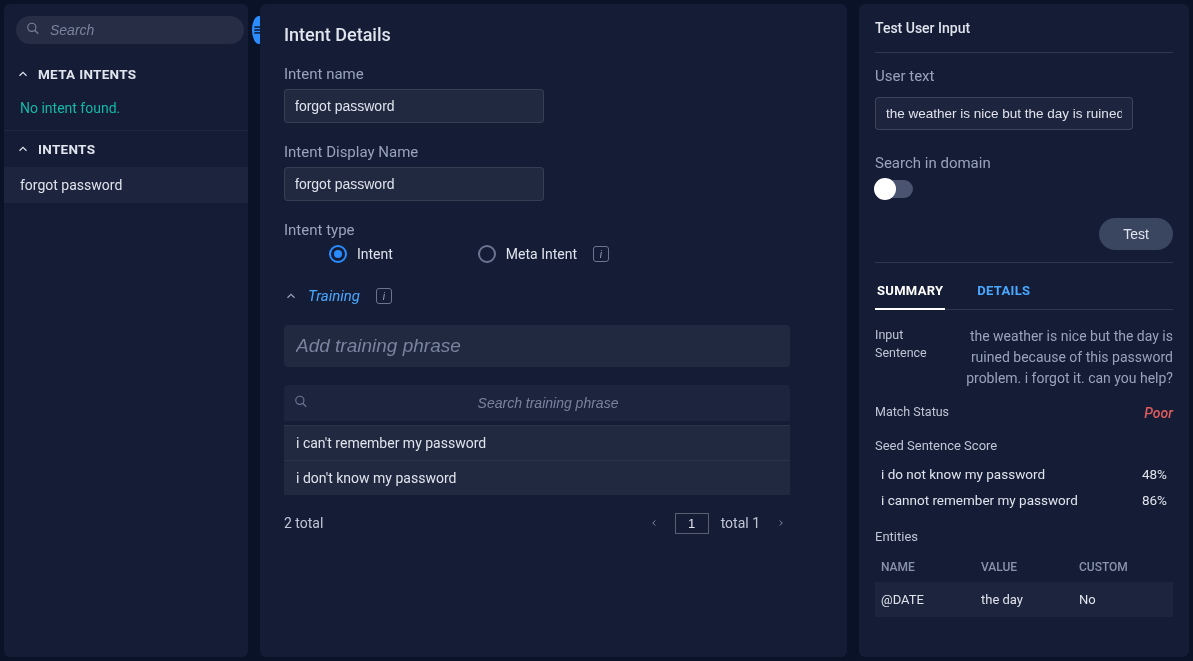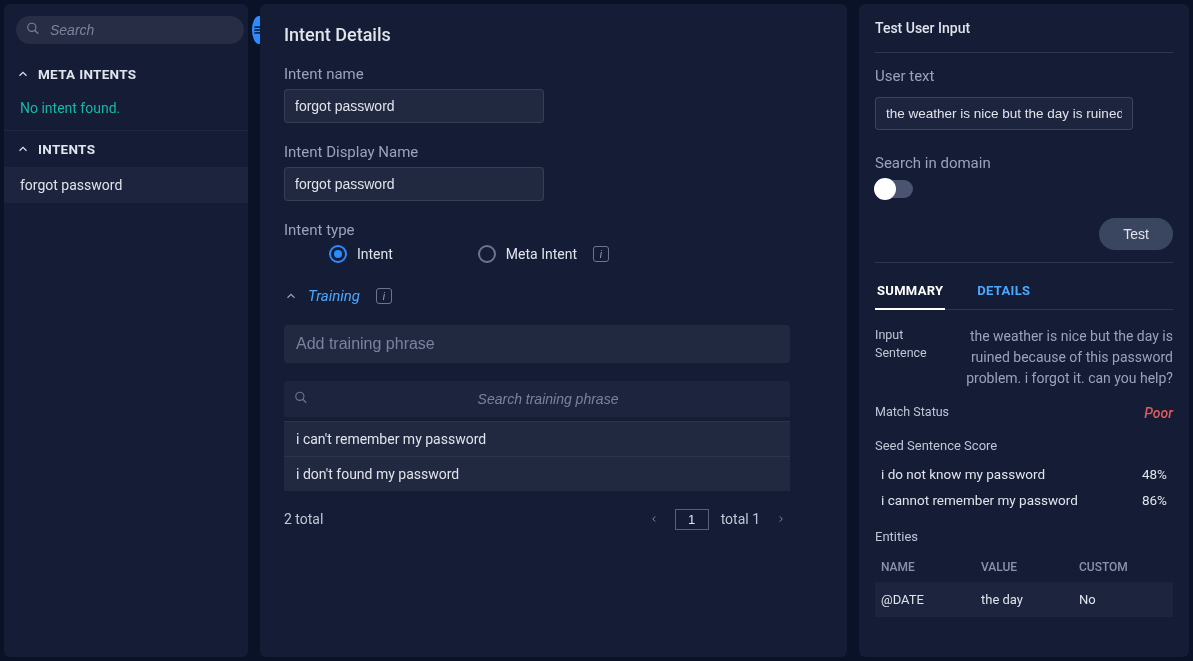--- a/index.html
+++ b/index.html
@@ -178,7 +178,8 @@
   border-radius: 4px;
   padding: 10px 12px;
   color: #ef4444;
-  font-size: 16px;
+  font-size: 19px;
+  font-style: italic;
   margin-bottom: 18px;
 }
 .search-phrase-wrap {

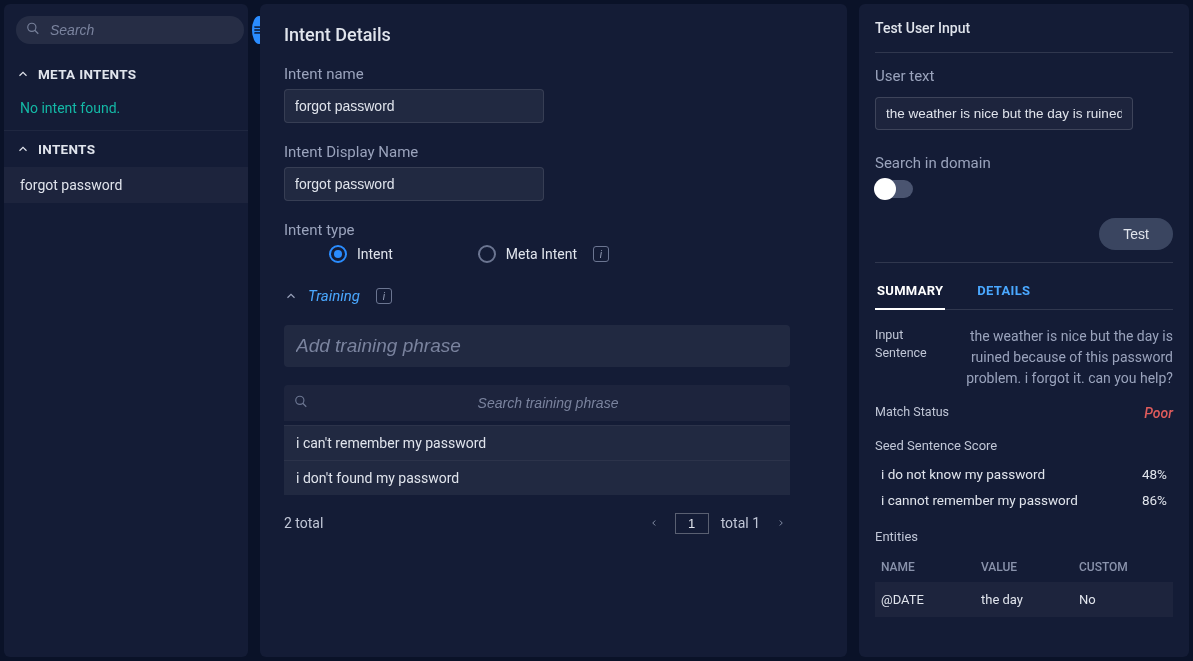--- a/index.html
+++ b/index.html
@@ -432,7 +432,7 @@
     <input class="search-phrase" placeholder="Search training phrase" style="">
   </div>
   <div class="phrase-row">i can't remember my password</div>
-  <div class="phrase-row">i don't found my password</div>
+  <div class="phrase-row">i don't know my password</div>
 
   <div class="pagination">
     <span>2 total</span>

